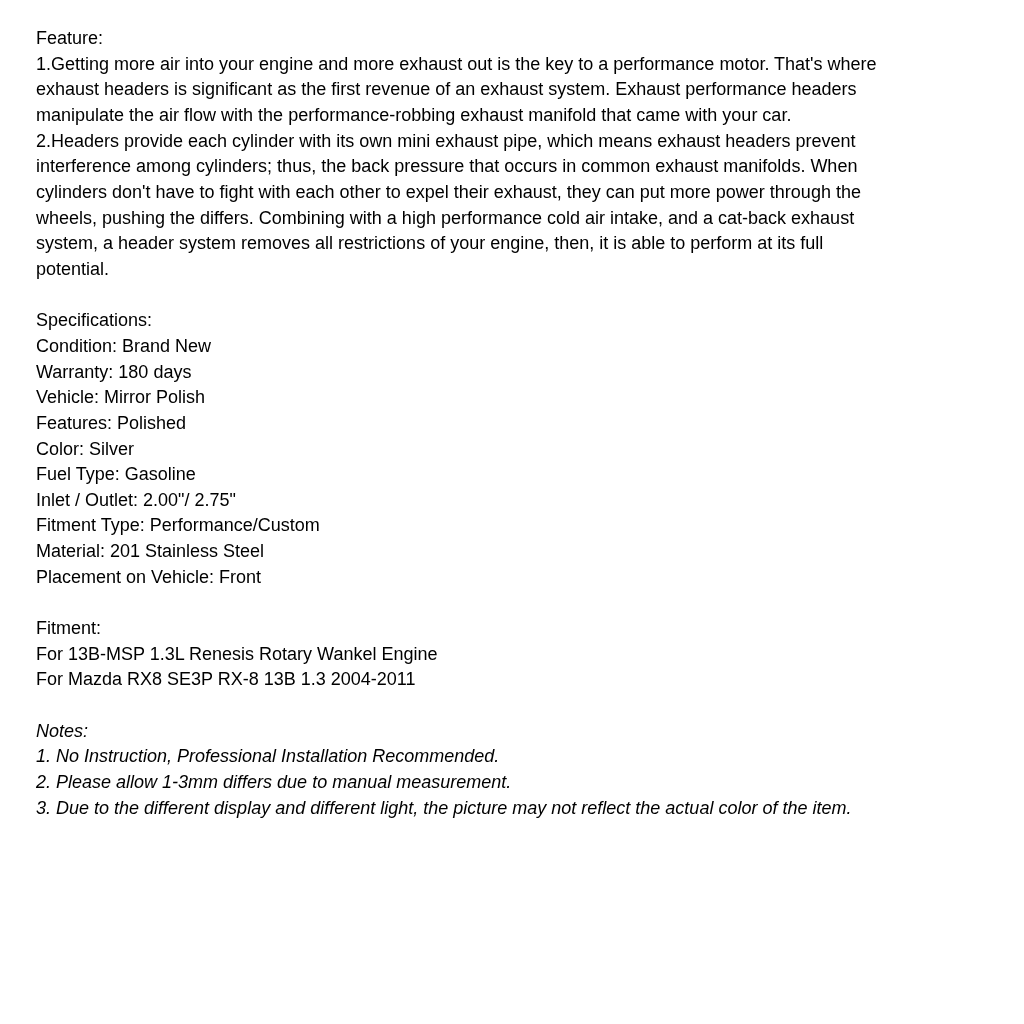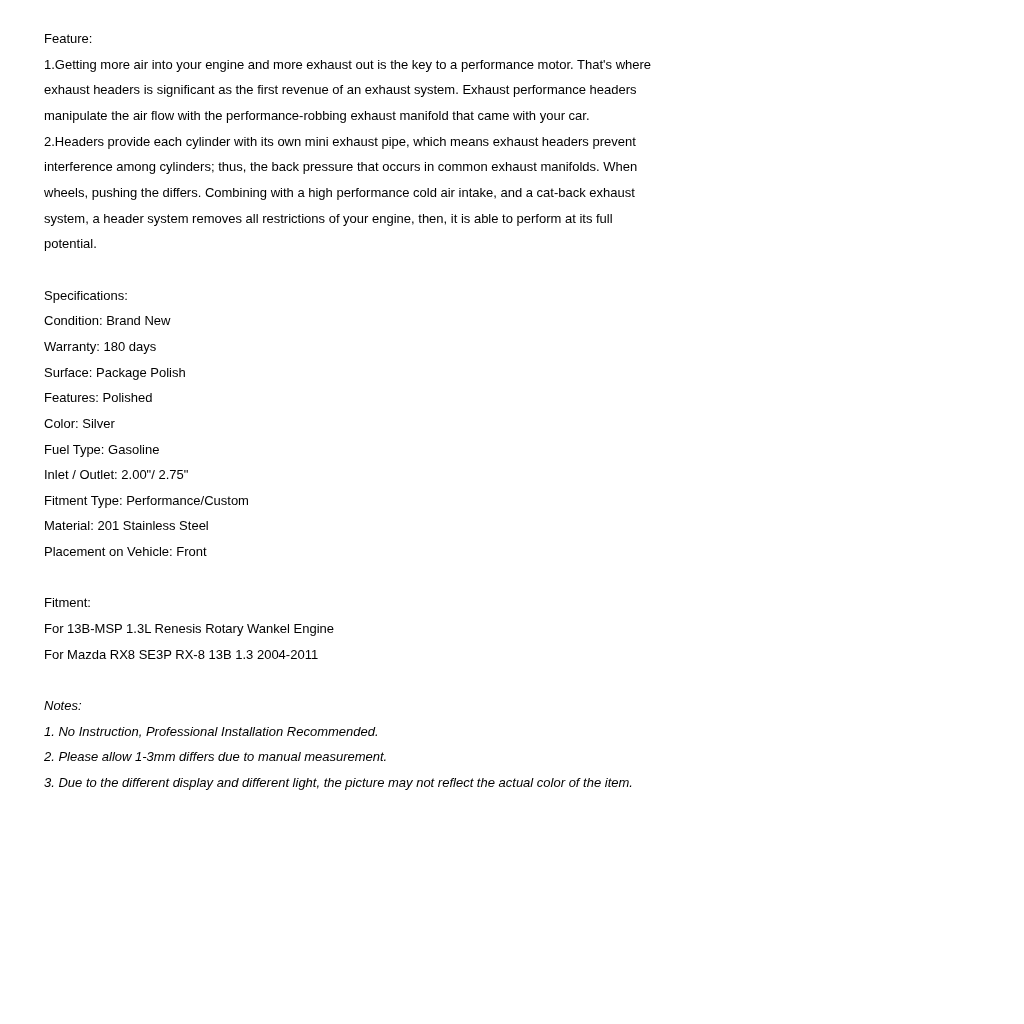--- a/index.html
+++ b/index.html
@@ -16,10 +16,9 @@
     left: 36px;
     width: 952px;
     font-family: "Liberation Sans", sans-serif;
-    font-size: 13px;
+    font-size: 18px;
     line-height: 25.66px;
     color: #000000;
-    margin-left: 8px;
     -webkit-font-smoothing: antialiased;
   }
   .section {

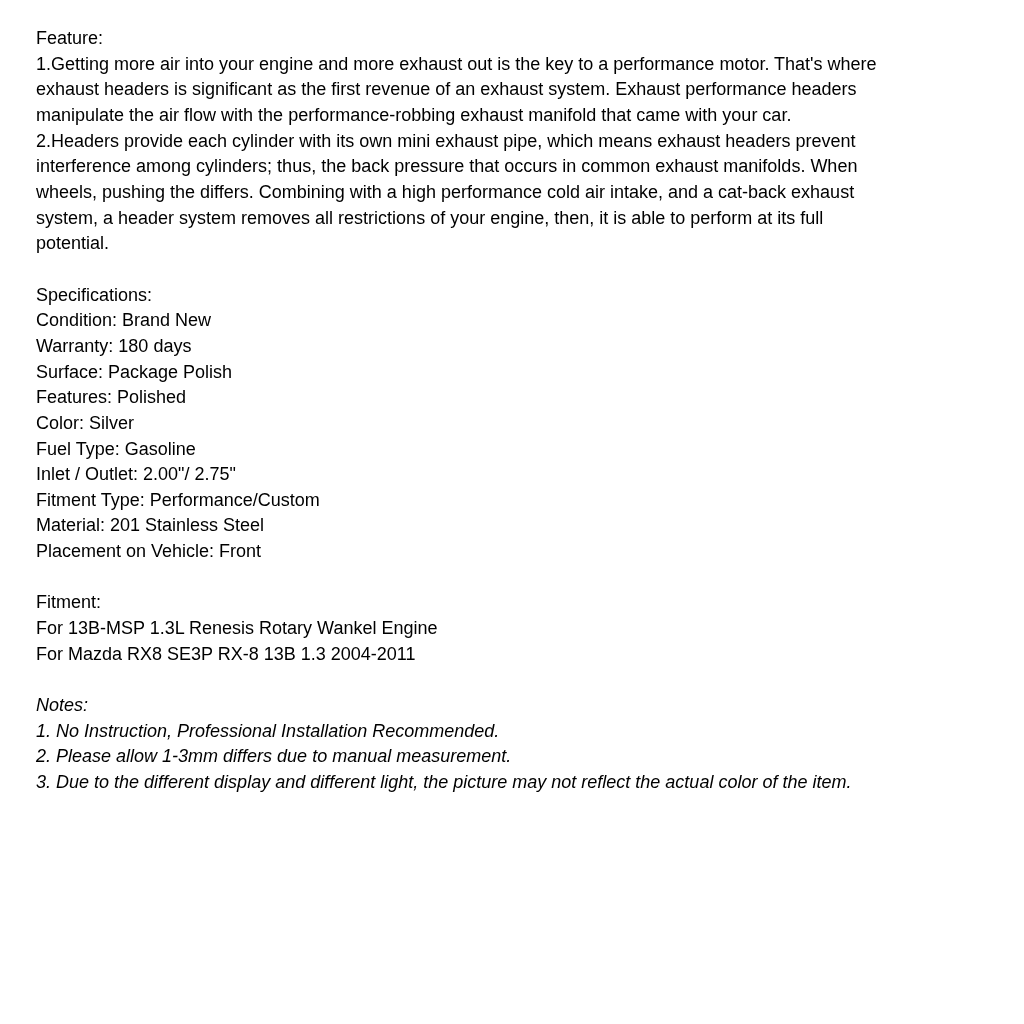--- a/index.html
+++ b/index.html
@@ -44,6 +44,7 @@
     <div class="line">manipulate the air flow with the performance-robbing exhaust manifold that came with your car.</div>
     <div class="line">2.Headers provide each cylinder with its own mini exhaust pipe, which means exhaust headers prevent</div>
     <div class="line">interference among cylinders; thus, the back pressure that occurs in common exhaust manifolds. When</div>
+    <div class="line">cylinders don't have to fight with each other to expel their exhaust, they can put more power through the</div>
     <div class="line">wheels, pushing the differs. Combining with a high performance cold air intake, and a cat-back exhaust</div>
     <div class="line">system, a header system removes all restrictions of your engine, then, it is able to perform at its full</div>
     <div class="line">potential.</div>

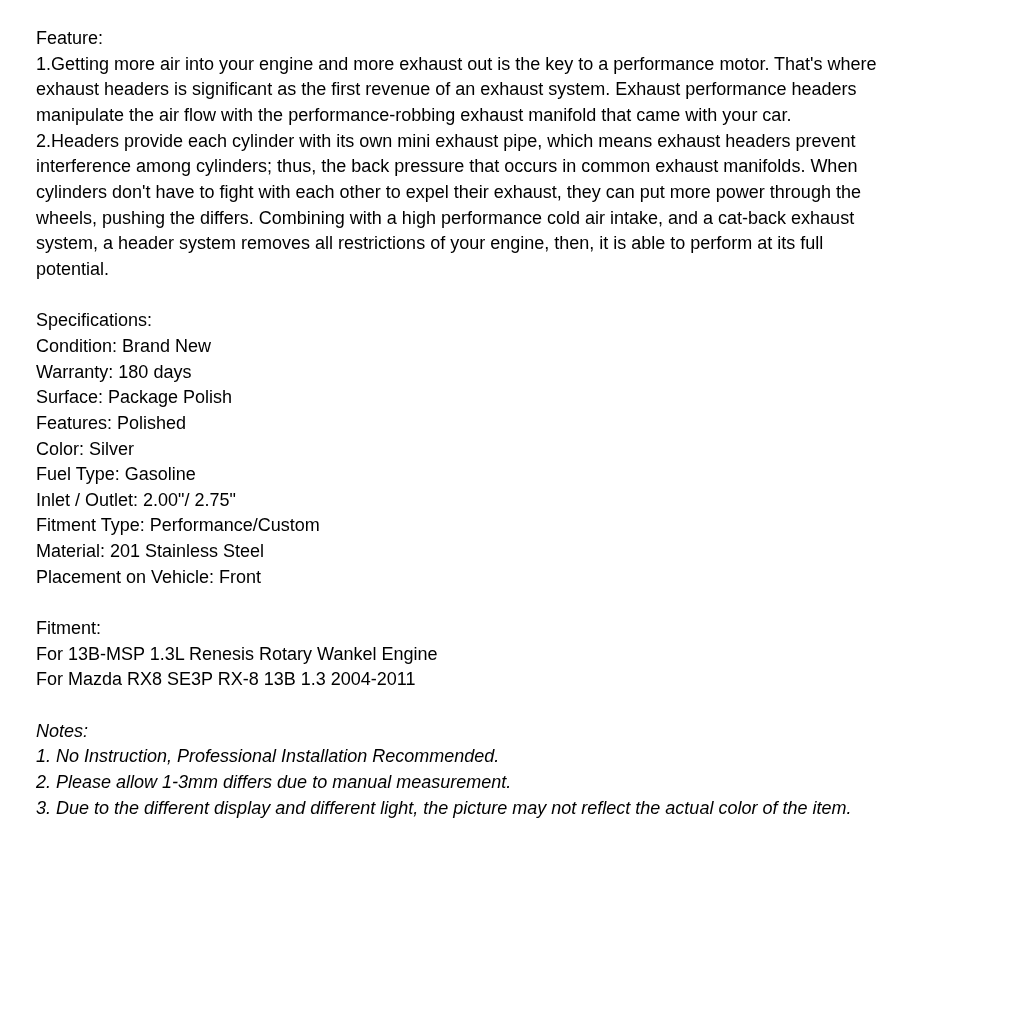--- a/index.html
+++ b/index.html
@@ -54,7 +54,7 @@
     <div class="line">Specifications:</div>
     <div class="line">Condition: Brand New</div>
     <div class="line">Warranty: 180 days</div>
-    <div class="line">Surface: Package Polish</div>
+    <div class="line">Vehicle: Mirror Polish</div>
     <div class="line">Features: Polished</div>
     <div class="line">Color: Silver</div>
     <div class="line">Fuel Type: Gasoline</div>

